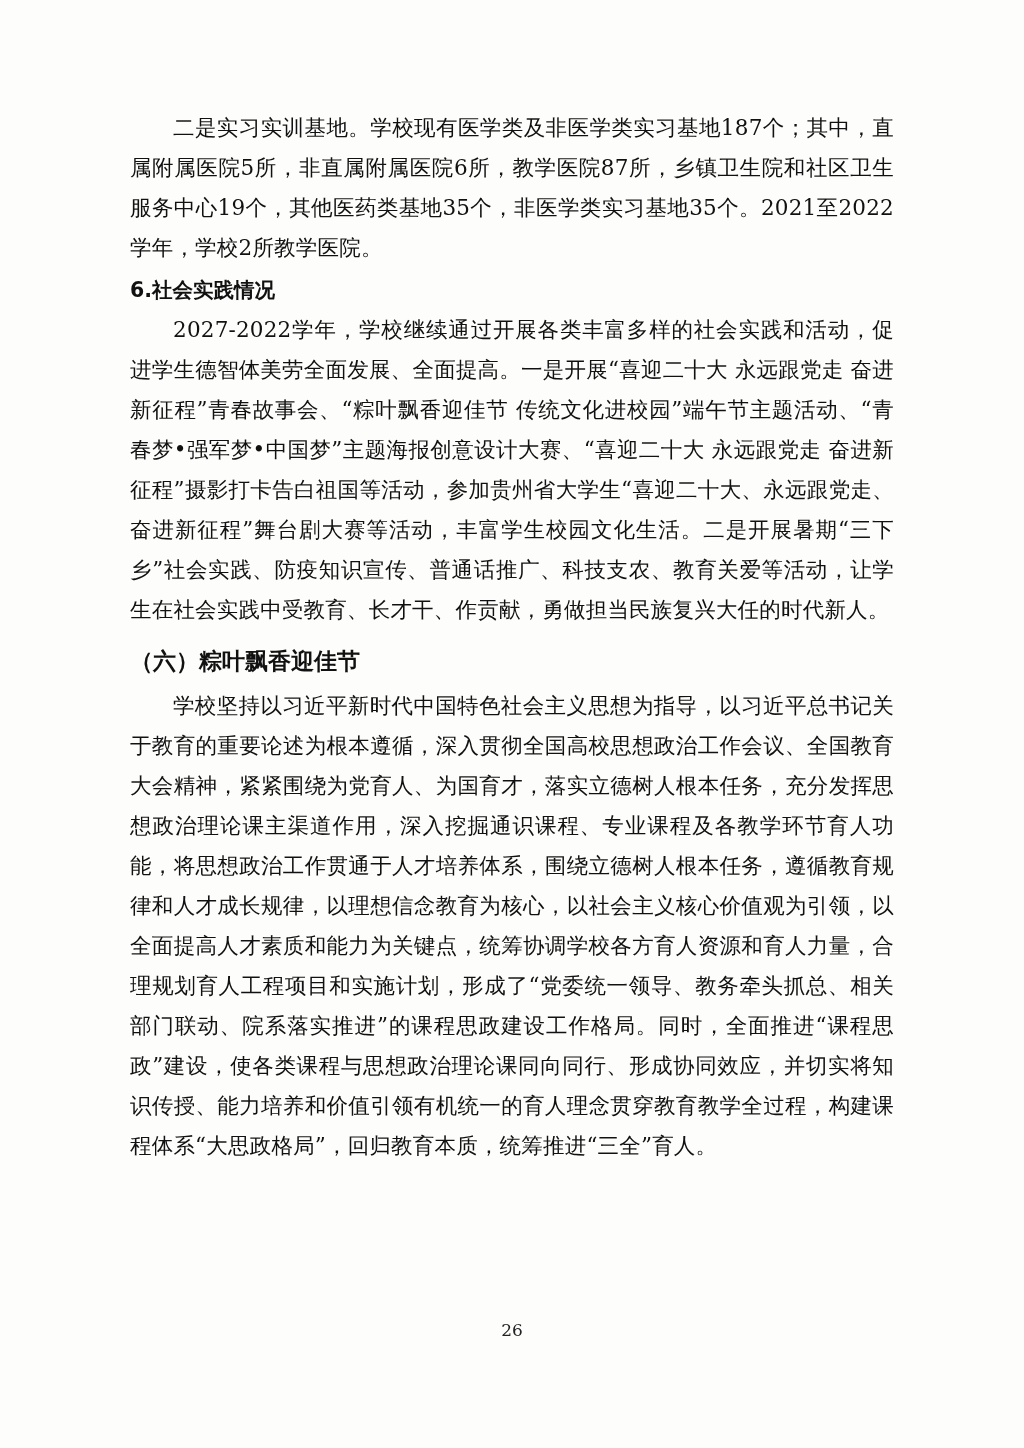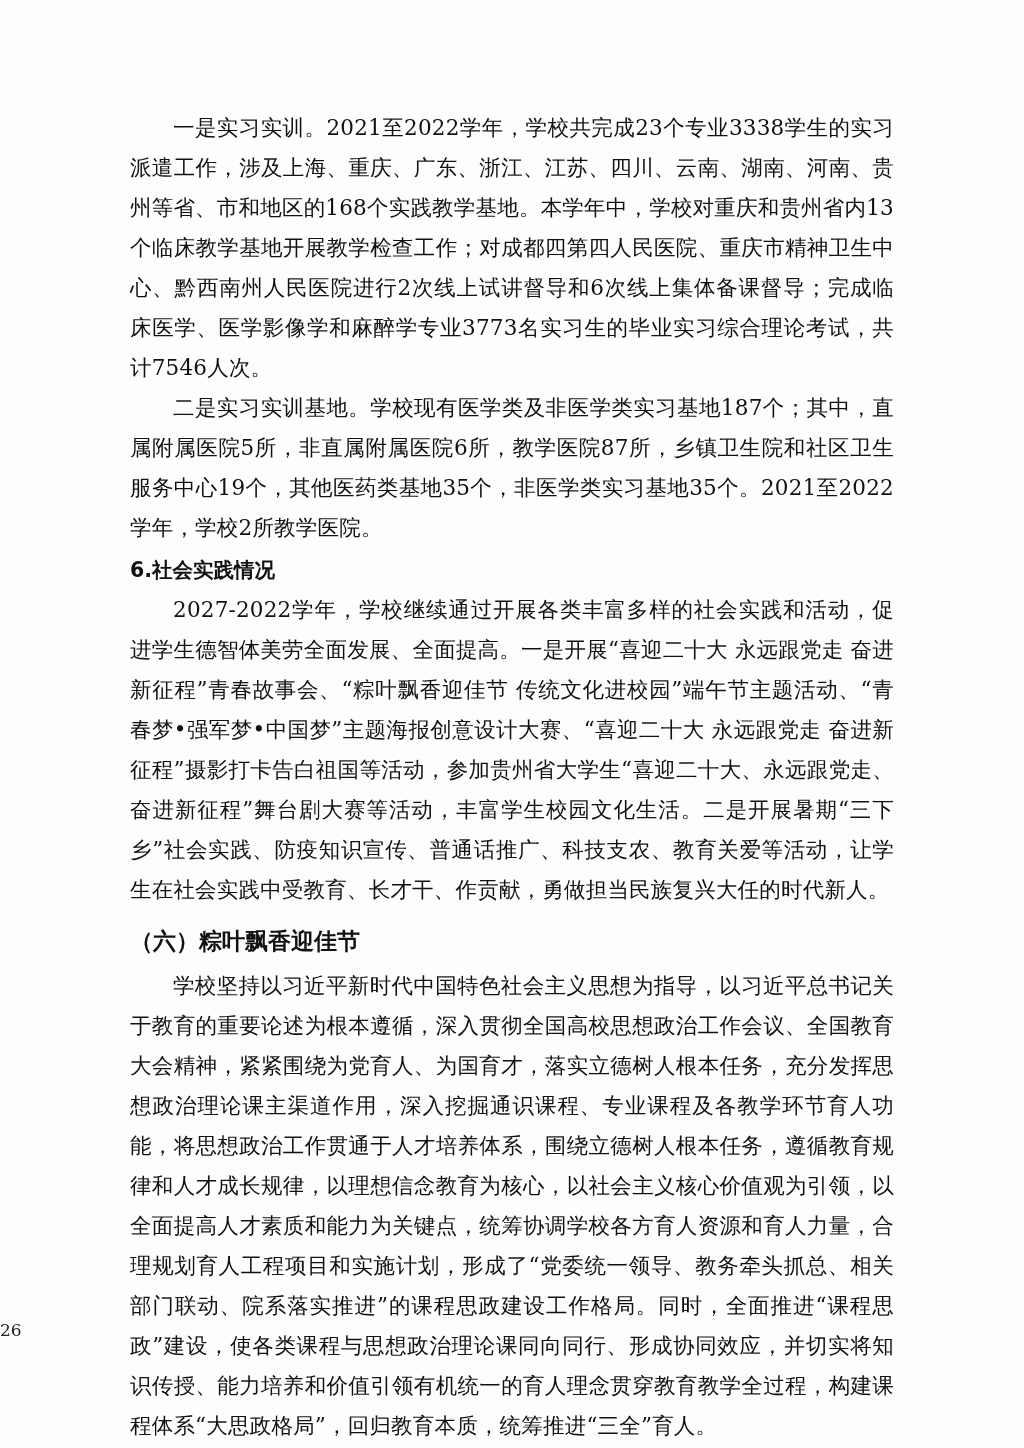--- a/index.html
+++ b/index.html
@@ -70,7 +70,6 @@
 
   <div class="content">
 
-    <p class="para">一是实习实训。2021至2022学年，学校共完成23个专业3338学生的实习派遣工作，涉及上海、重庆、广东、浙江、江苏、四川、云南、湖南、河南、贵州等省、市和地区的168个实践教学基地。本学年中，学校对重庆和贵州省内13个临床教学基地开展教学检查工作；对成都四第四人民医院、重庆市精神卫生中心、黔西南州人民医院进行2次线上试讲督导和6次线上集体备课督导；完成临床医学、医学影像学和麻醉学专业3773名实习生的毕业实习综合理论考试，共计7546人次。</p>
 
     <p class="para">二是实习实训基地。学校现有医学类及非医学类实习基地187个；其中，直属附属医院5所，非直属附属医院6所，教学医院87所，乡镇卫生院和社区卫生服务中心19个，其他医药类基地35个，非医学类实习基地35个。2021至2022学年，学校2所教学医院。</p>
 

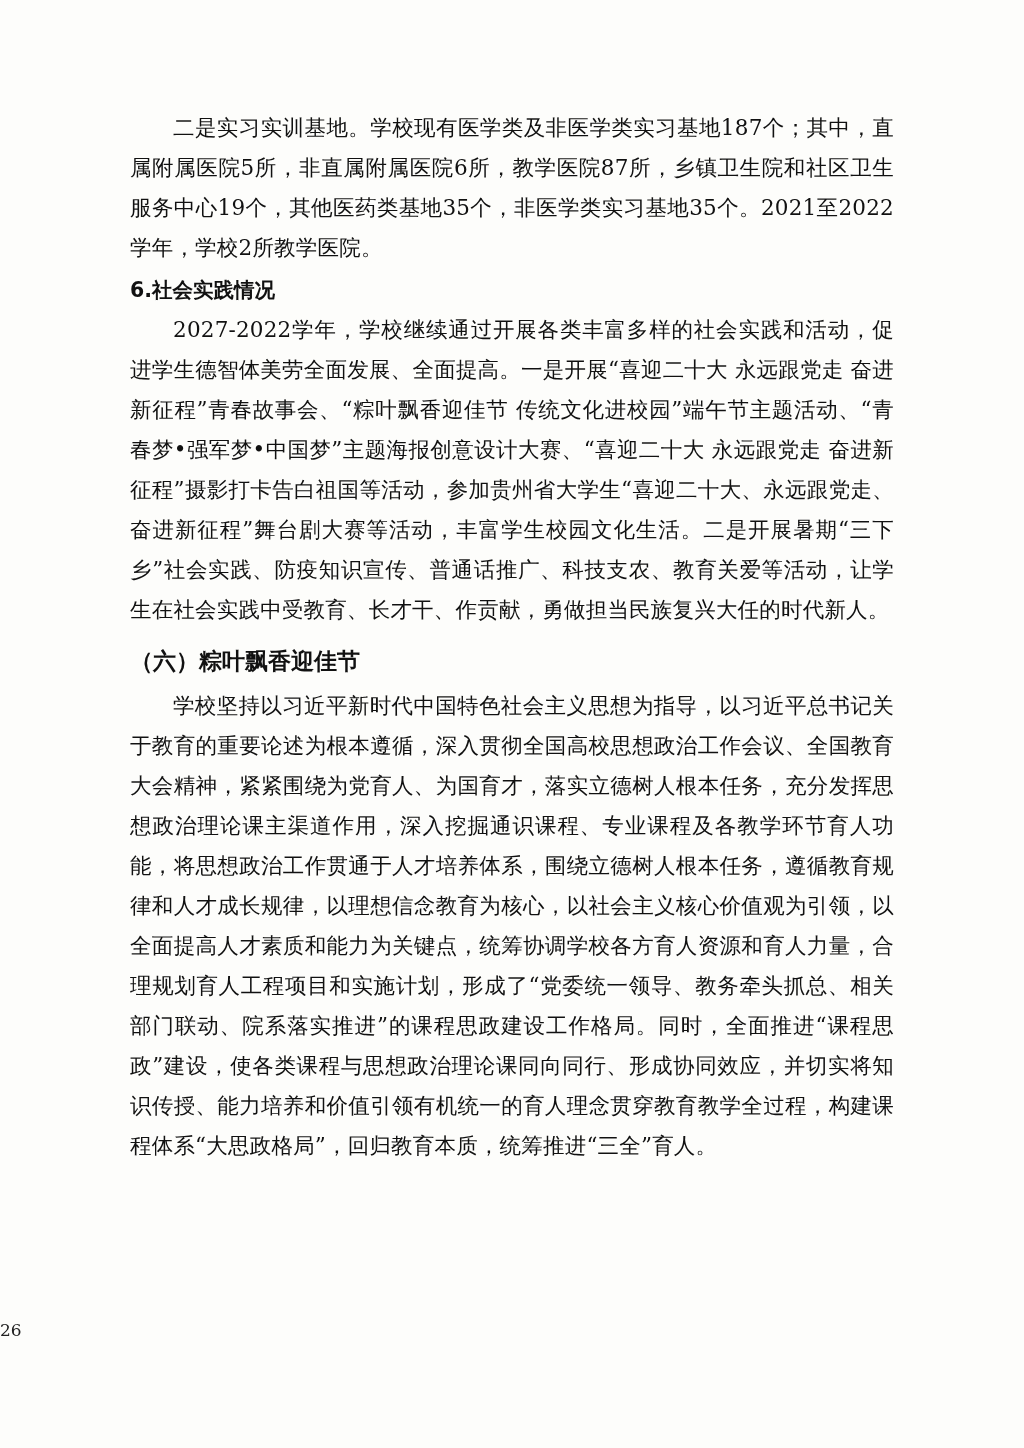--- a/index.html
+++ b/index.html
@@ -57,7 +57,7 @@
     left: 0;
     right: 0;
     top: 1320px;
-    text-align: left;
+    text-align: center;
     font-size: 17px;
     color: #222;
     font-family: "DejaVu Serif", "Liberation Serif", serif;

